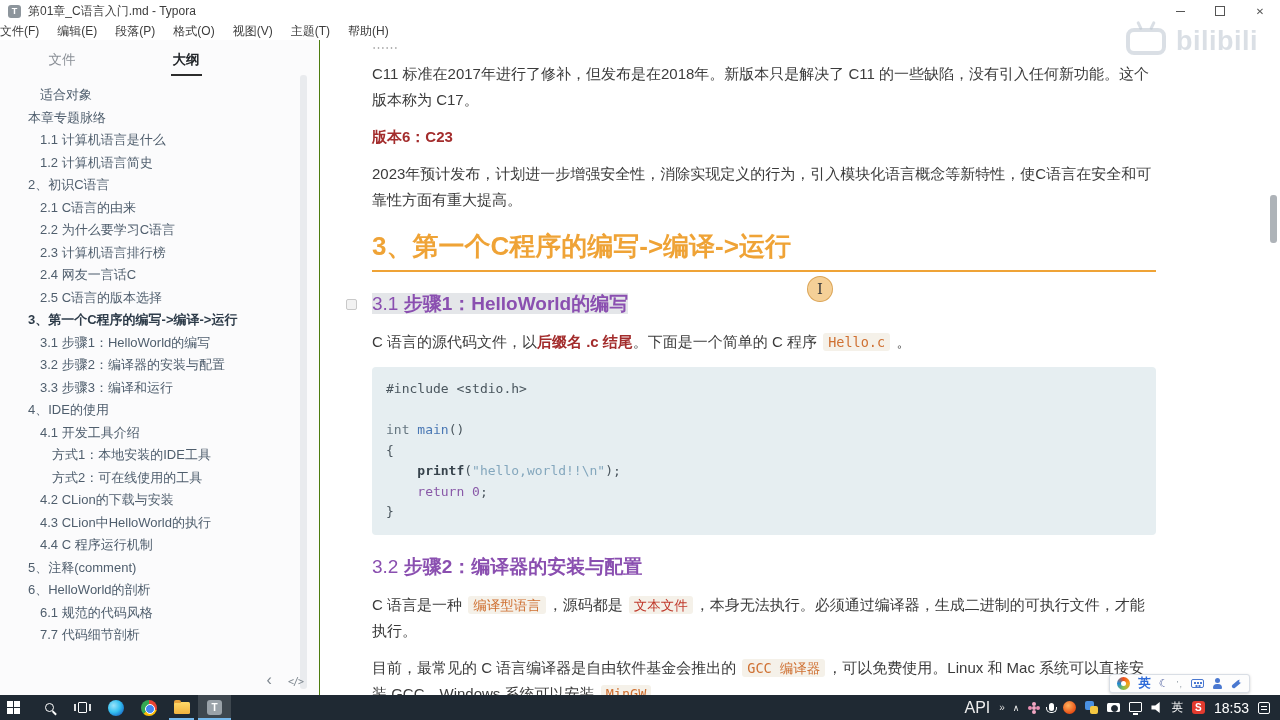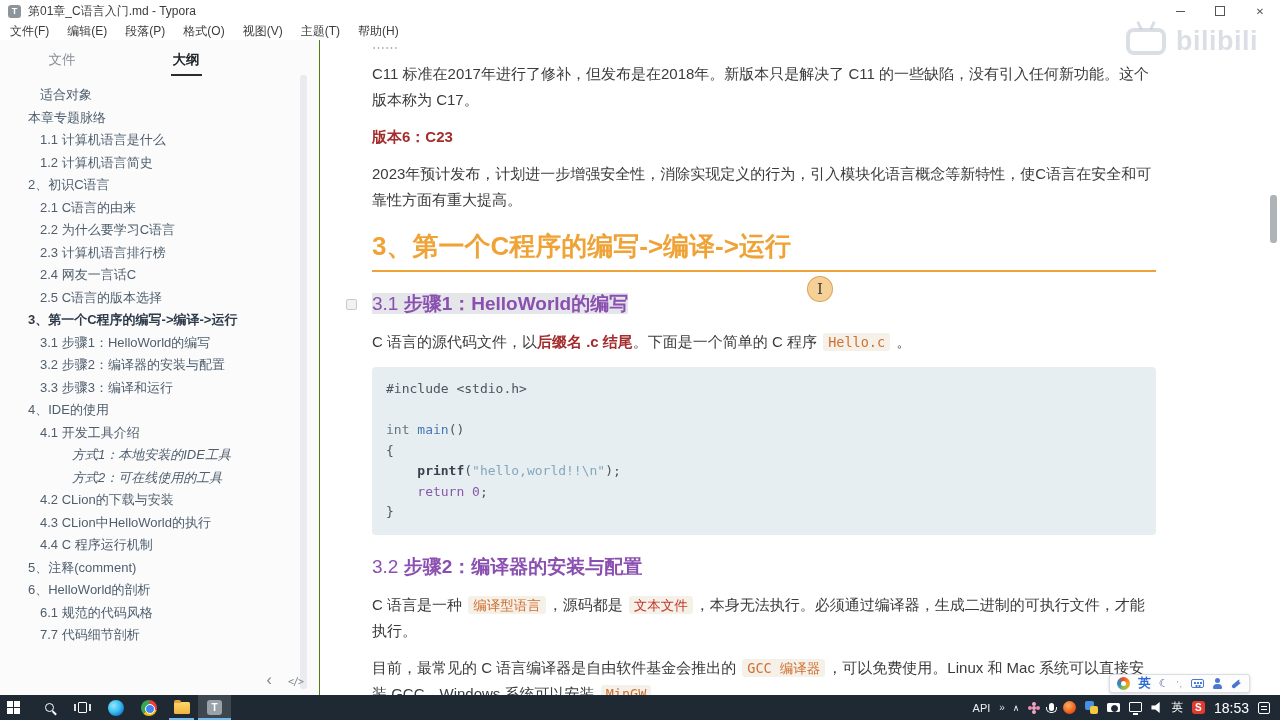--- a/index.html
+++ b/index.html
@@ -19,7 +19,7 @@
   .btn-close::before { content:"\2715"; font-size:10px; color:#555; }
 
   
-  .menubar { height:18px; display:flex; align-items:center; gap:18px; padding-left:10px; background:#fff; }
+  .menubar { height:18px; display:flex; align-items:center; gap:18px; background:#fff; }
   .menu-item { font-size:12px; color:#3c3c3c; white-space:nowrap; }
 
   

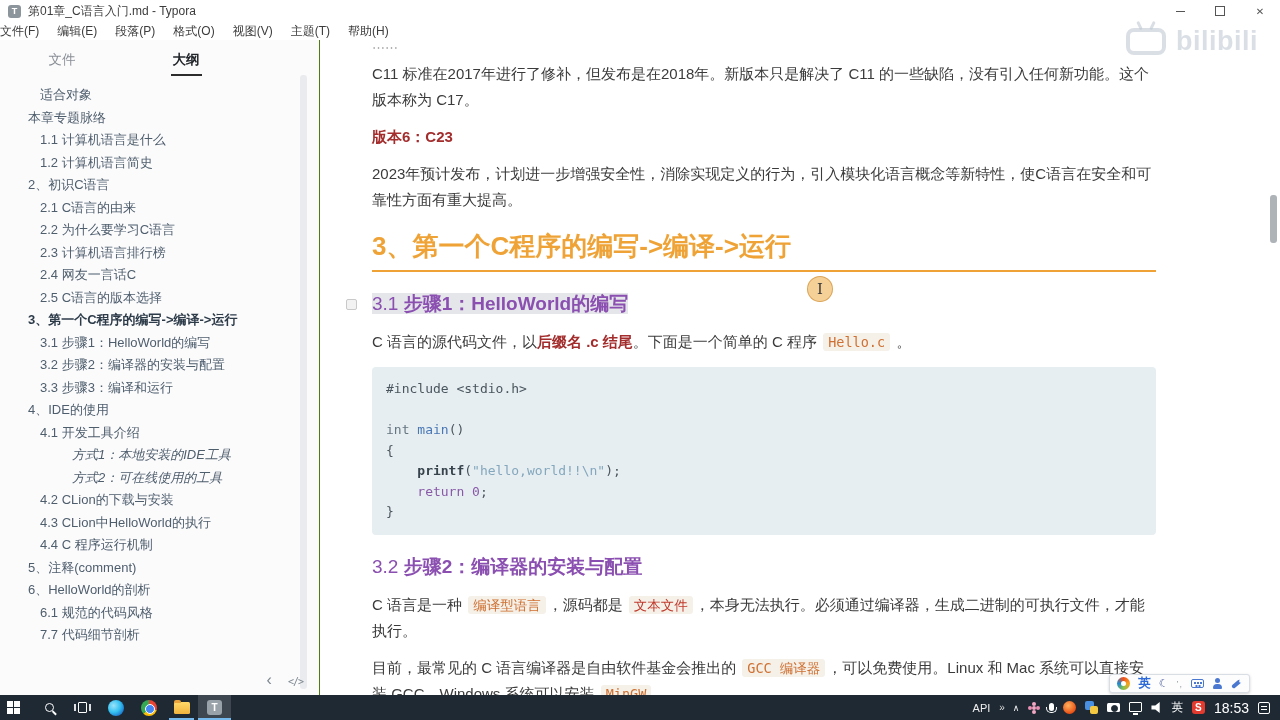--- a/index.html
+++ b/index.html
@@ -34,7 +34,7 @@
   .outline { padding:10px 0 0 0; }
   .o-item { line-height:22.5px; font-size:13px; color:#4f5e6d; white-space:nowrap; overflow:hidden; cursor:pointer; }
   .o-item.bold { font-weight:bold; color:#2d3b49; }
-  .lvl1 { padding-left:14px; } .lvl2 { padding-left:28px; } .lvl3 { padding-left:40px; } .lvl4 { padding-left:72px;font-style:italic; }
+  .lvl1 { padding-left:14px; } .lvl2 { padding-left:28px; } .lvl3 { padding-left:40px; } .lvl4 { padding-left:52px; }
   .sidebar-scroll { position:absolute; top:35px; bottom:6px; right:12px; width:7px; background:#e9ebee; border-radius:3px; }
   .sidebar-footer { position:absolute; bottom:6px; right:16px; display:flex; gap:16px; align-items:center; color:#7d868e; }
   .icon-collapse::before { content:"\2039"; font-size:16px; }

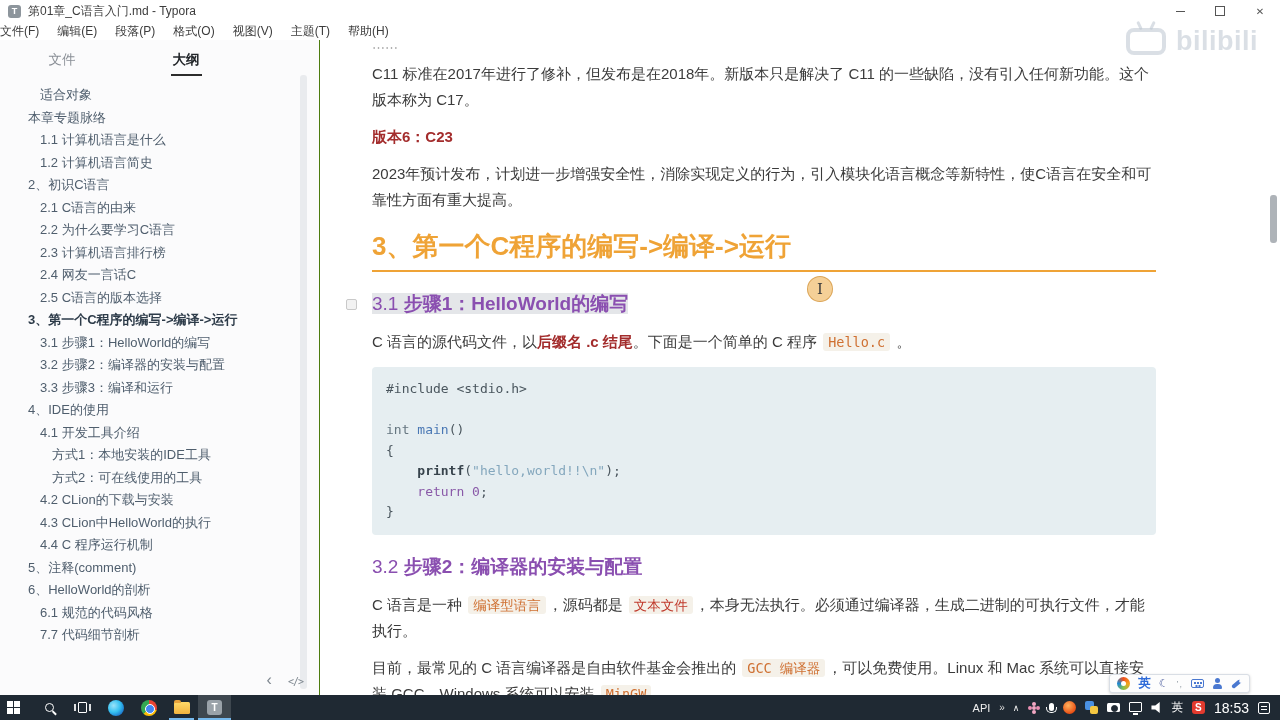--- a/index.html
+++ b/index.html
@@ -125,7 +125,7 @@
     font-size:10px; font-weight:bold; display:flex; align-items:center; justify-content:center; }
 
   .tb-right { margin-left:auto; display:flex; align-items:center; gap:9px; padding-right:10px; }
-  .tray-txt { font-size:11px; color:#eee; }
+  .tray-txt { font-size:16px; color:#eee; }
   .tray-chev { font-size:10px; color:#ddd; letter-spacing:-1px; }
   .tray-up { font-size:9px; color:#eee; }
   .ic-flower { width:4px; height:4px; border-radius:50%; background:#f2a7c3; margin:4px;

